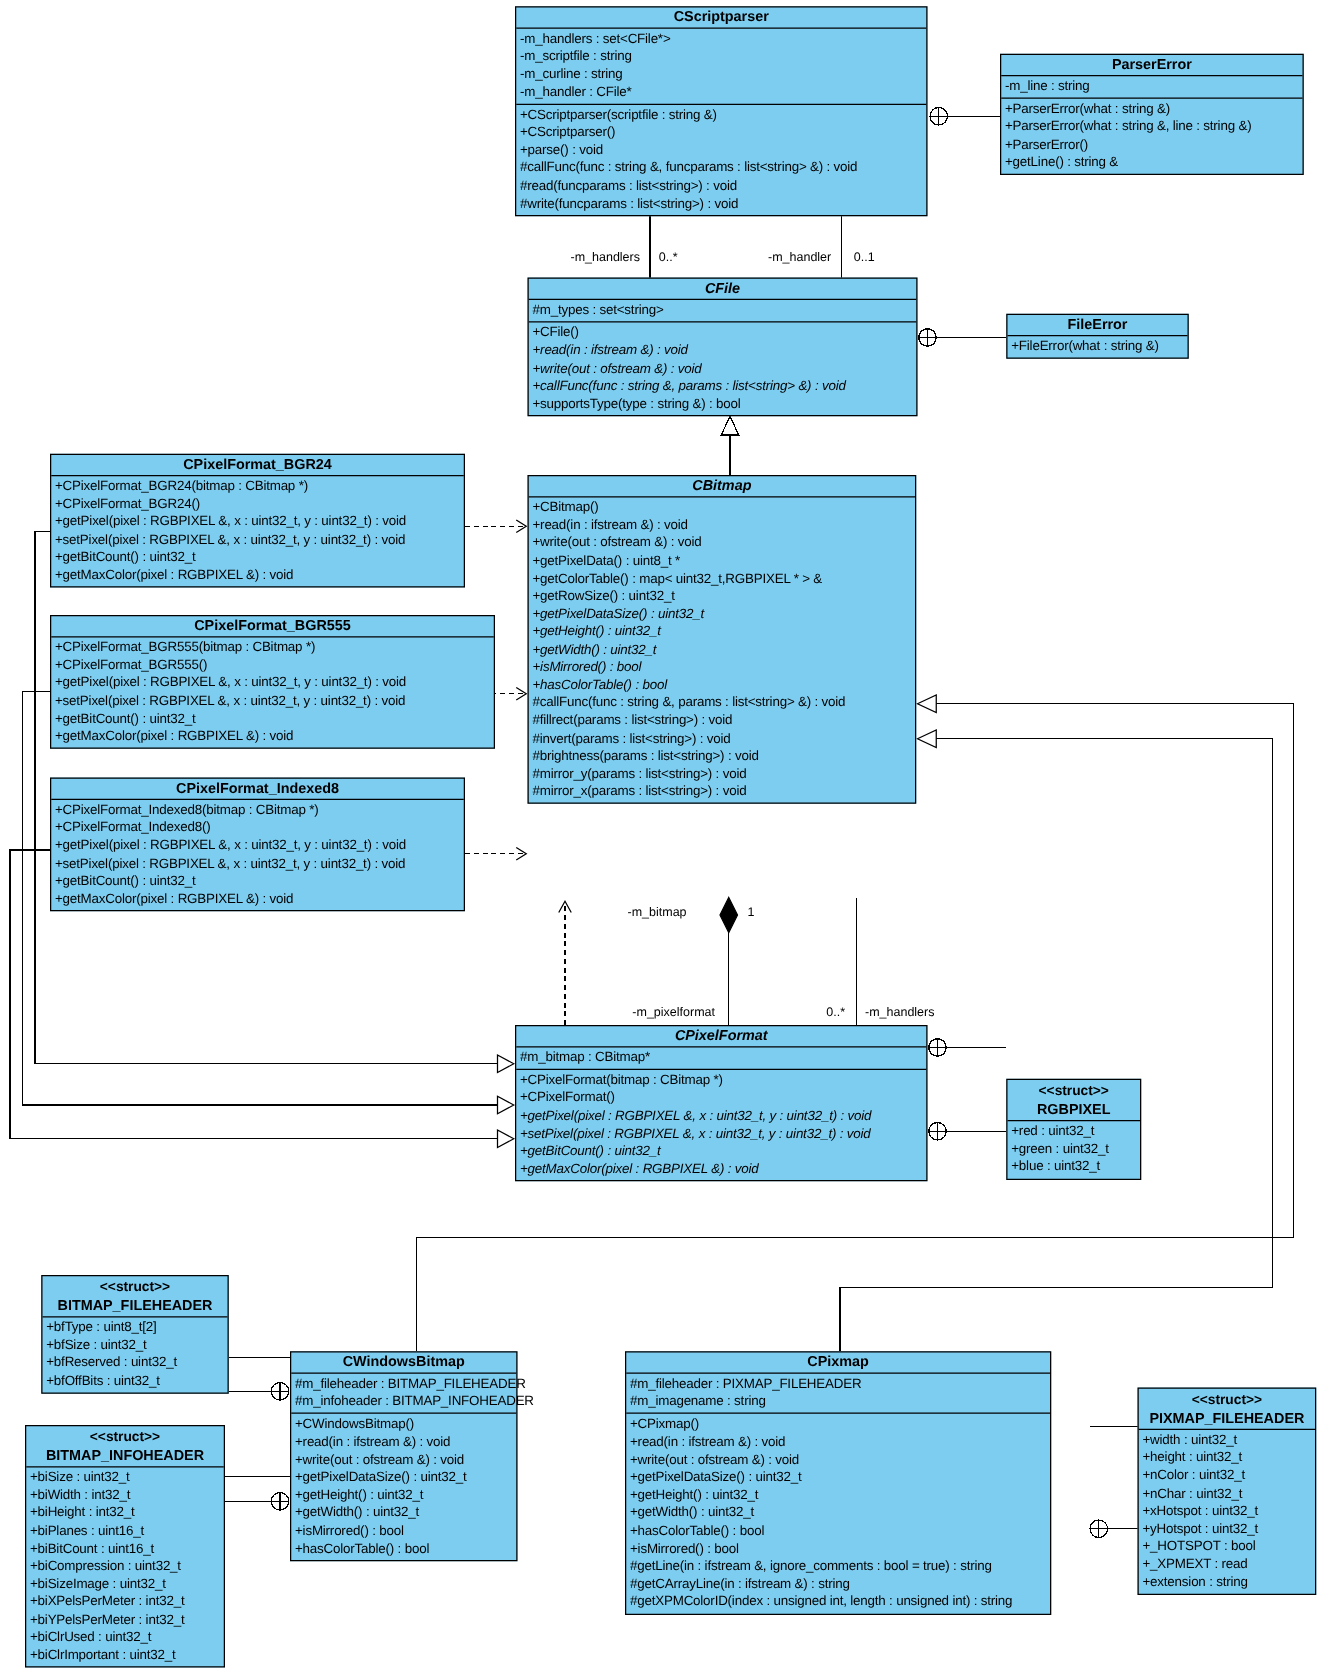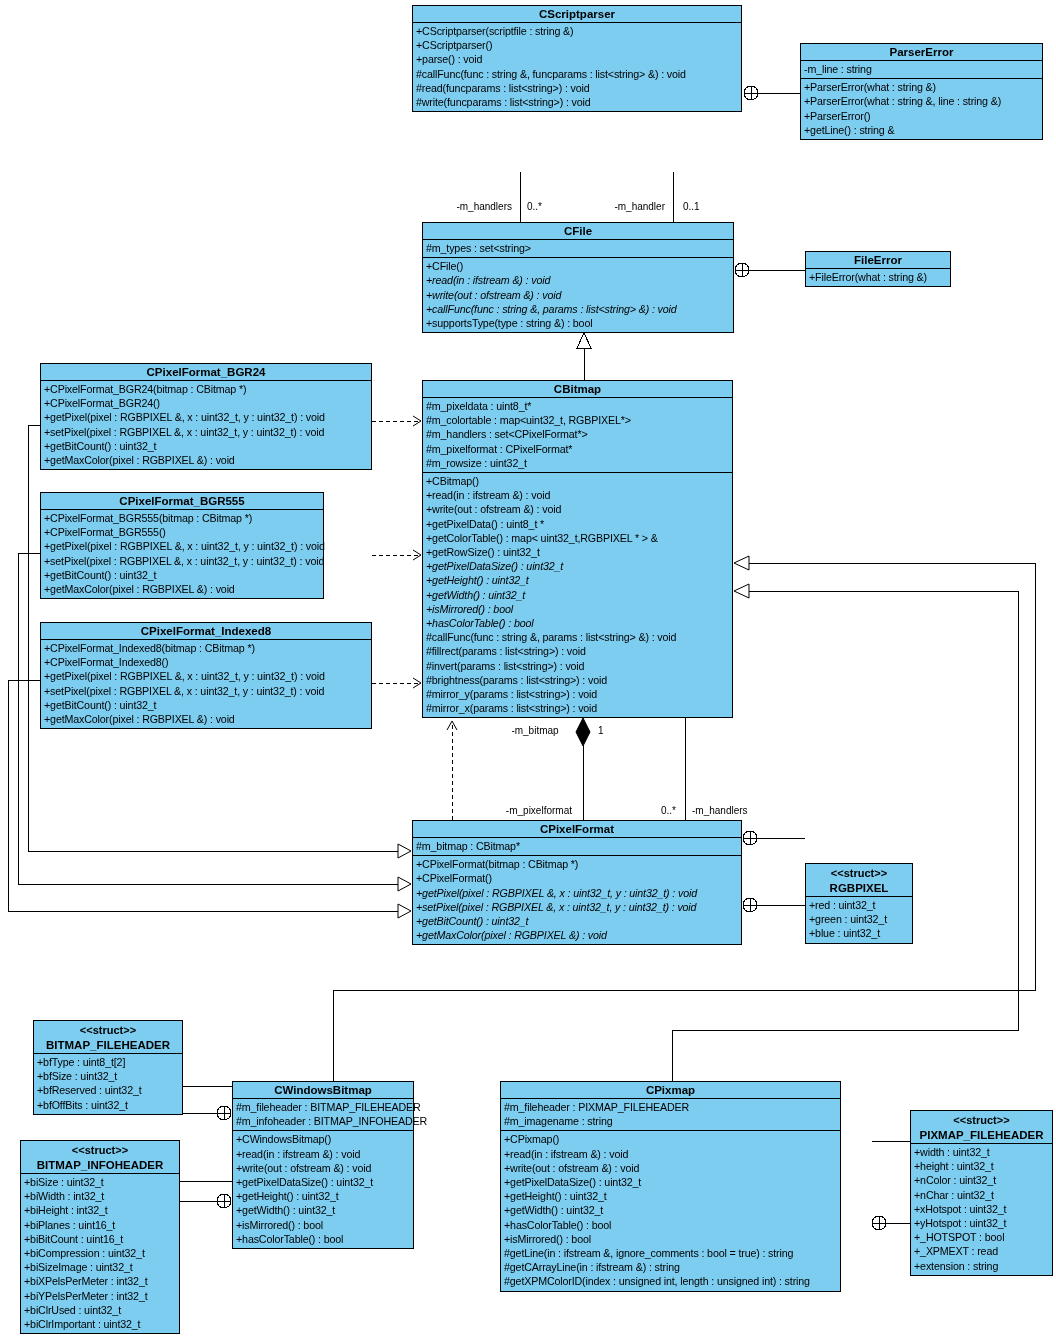--- a/index.html
+++ b/index.html
@@ -147,6 +147,12 @@
   <div class="uml" style="left:412px;top:5px;width:330px;">
     <div class="t">CScriptparser</div>
     <div class="sec">
+        <div class="m">-m_handlers : set&lt;CFile*&gt;</div>
+        <div class="m">-m_scriptfile : string</div>
+        <div class="m">-m_curline : string</div>
+        <div class="m">-m_handler : CFile*</div>
+      </div>
+    <div class="sec">
         <div class="m">+CScriptparser(scriptfile : string &amp;)</div>
         <div class="m">+CScriptparser()</div>
         <div class="m">+parse() : void</div>

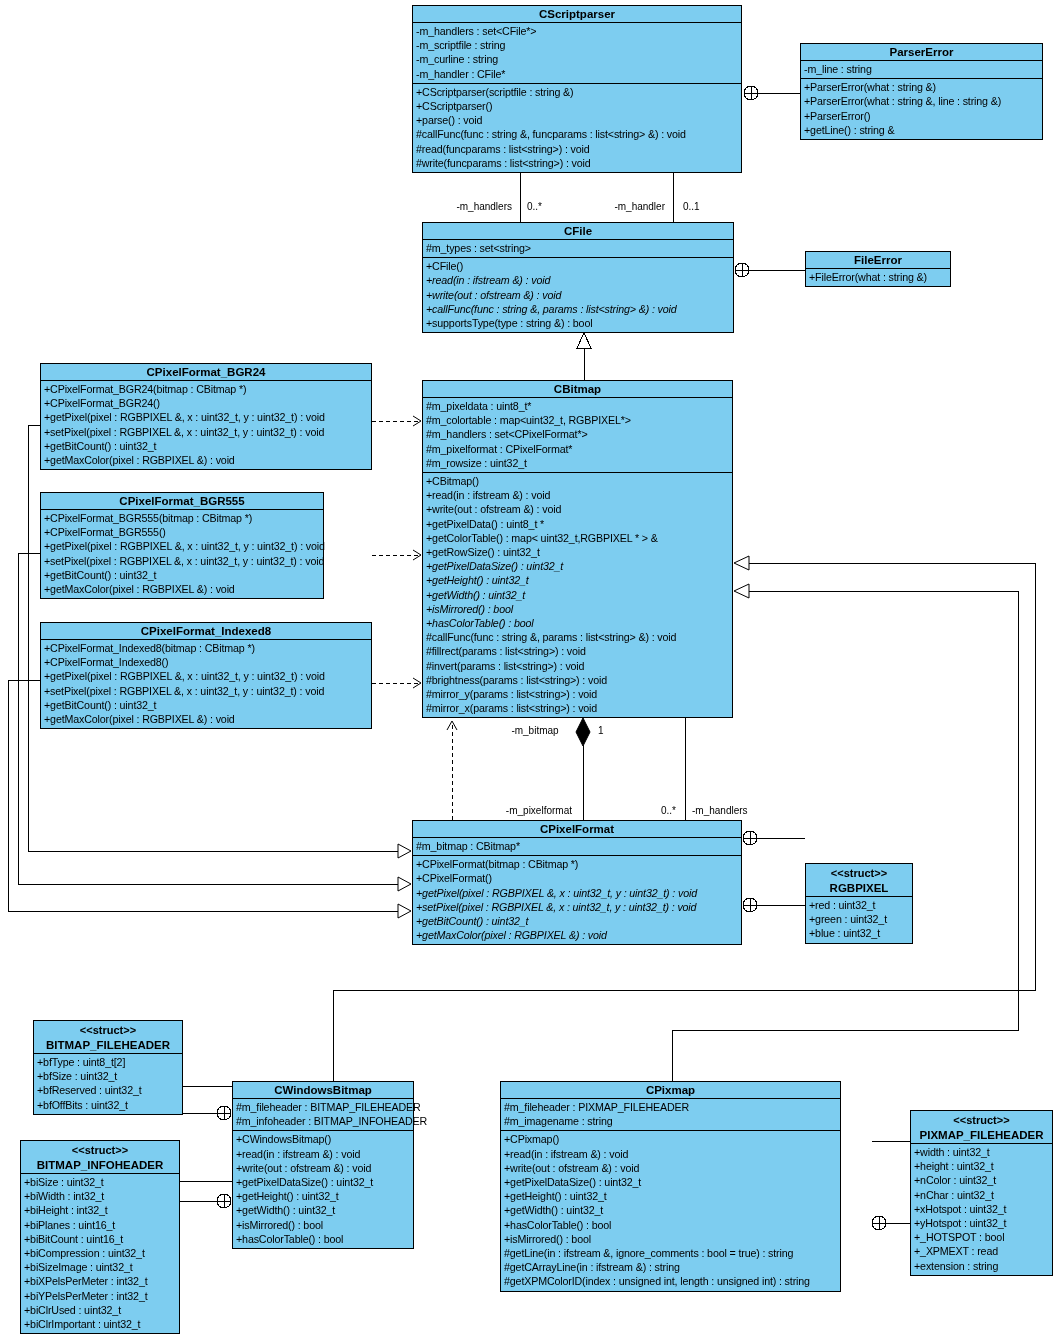--- a/index.html
+++ b/index.html
@@ -7,7 +7,7 @@
   #wires{position:absolute;left:0;top:0;z-index:1;}
   .uml{position:absolute;background:var(--fill,#7dcdf0);border:1px solid #000;box-sizing:border-box;z-index:2;}
   .t{font-weight:bold;font-size:11.5px;text-align:center;line-height:15px;padding-top:1px;white-space:nowrap;}
-  .t.it{}
+  .t.it{font-style:italic;}
   .st{font-weight:bold;font-size:11px;text-align:center;line-height:14px;padding-top:2px;white-space:nowrap;}
   .sec{border-top:1px solid #000;padding:1px 0 2px 0;}
   .sec:empty{display:none;}

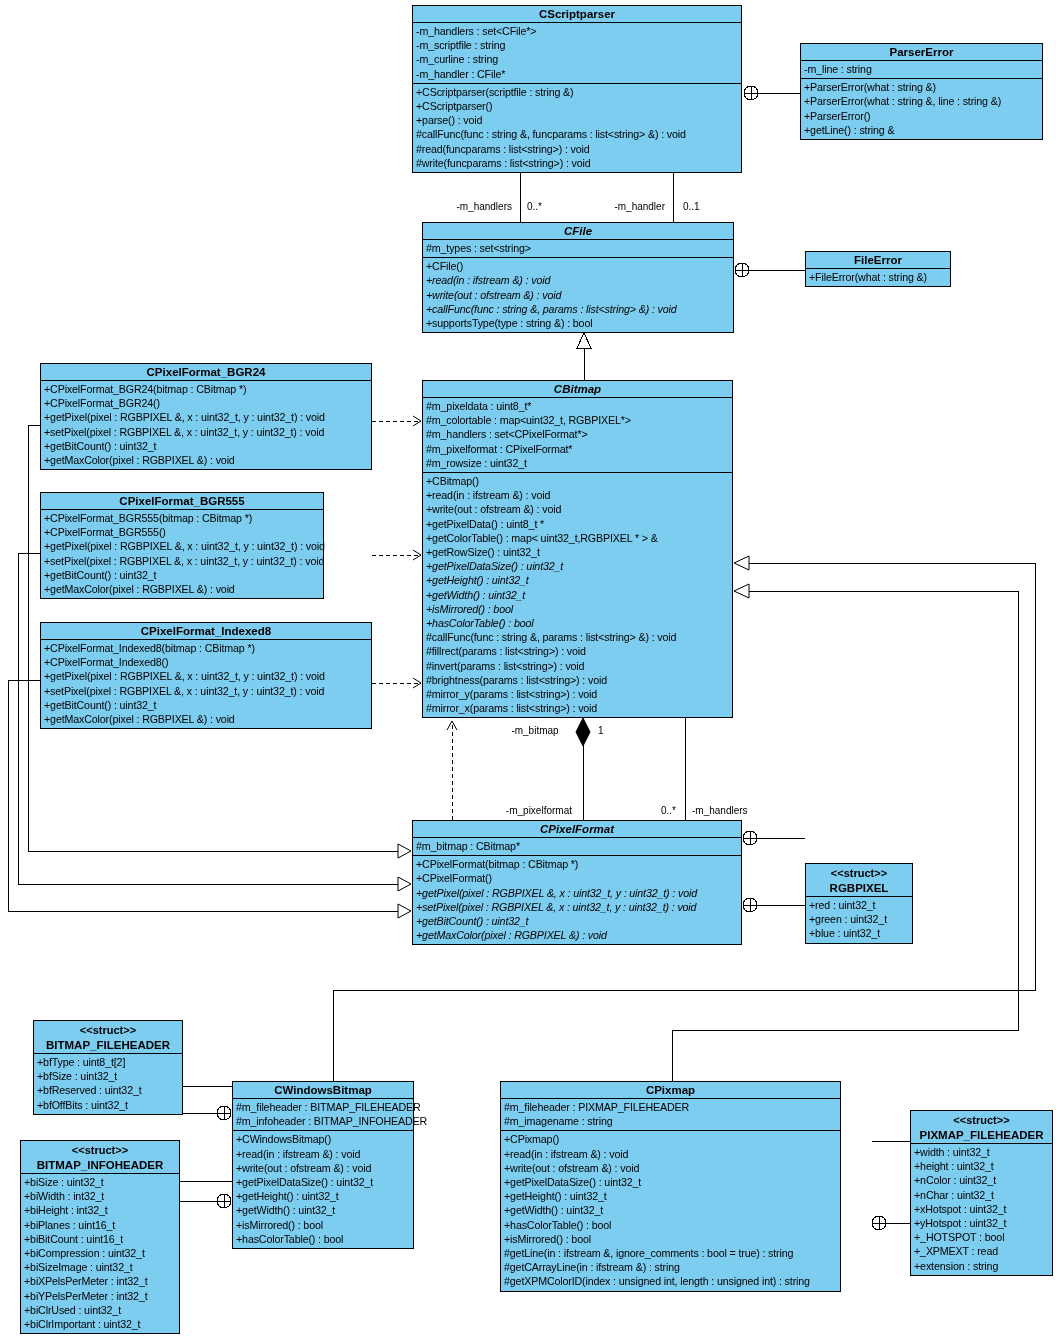--- a/index.html
+++ b/index.html
@@ -239,13 +239,6 @@
   <div class="uml" style="left:422px;top:380px;width:311px;">
     <div class="t it">CBitmap</div>
     <div class="sec">
-        <div class="m">#m_pixeldata : uint8_t*</div>
-        <div class="m">#m_colortable : map&lt;uint32_t, RGBPIXEL*&gt;</div>
-        <div class="m">#m_handlers : set&lt;CPixelFormat*&gt;</div>
-        <div class="m">#m_pixelformat : CPixelFormat*</div>
-        <div class="m">#m_rowsize : uint32_t</div>
-      </div>
-    <div class="sec">
         <div class="m">+CBitmap()</div>
         <div class="m">+read(in : ifstream &amp;) : void</div>
         <div class="m">+write(out : ofstream &amp;) : void</div>

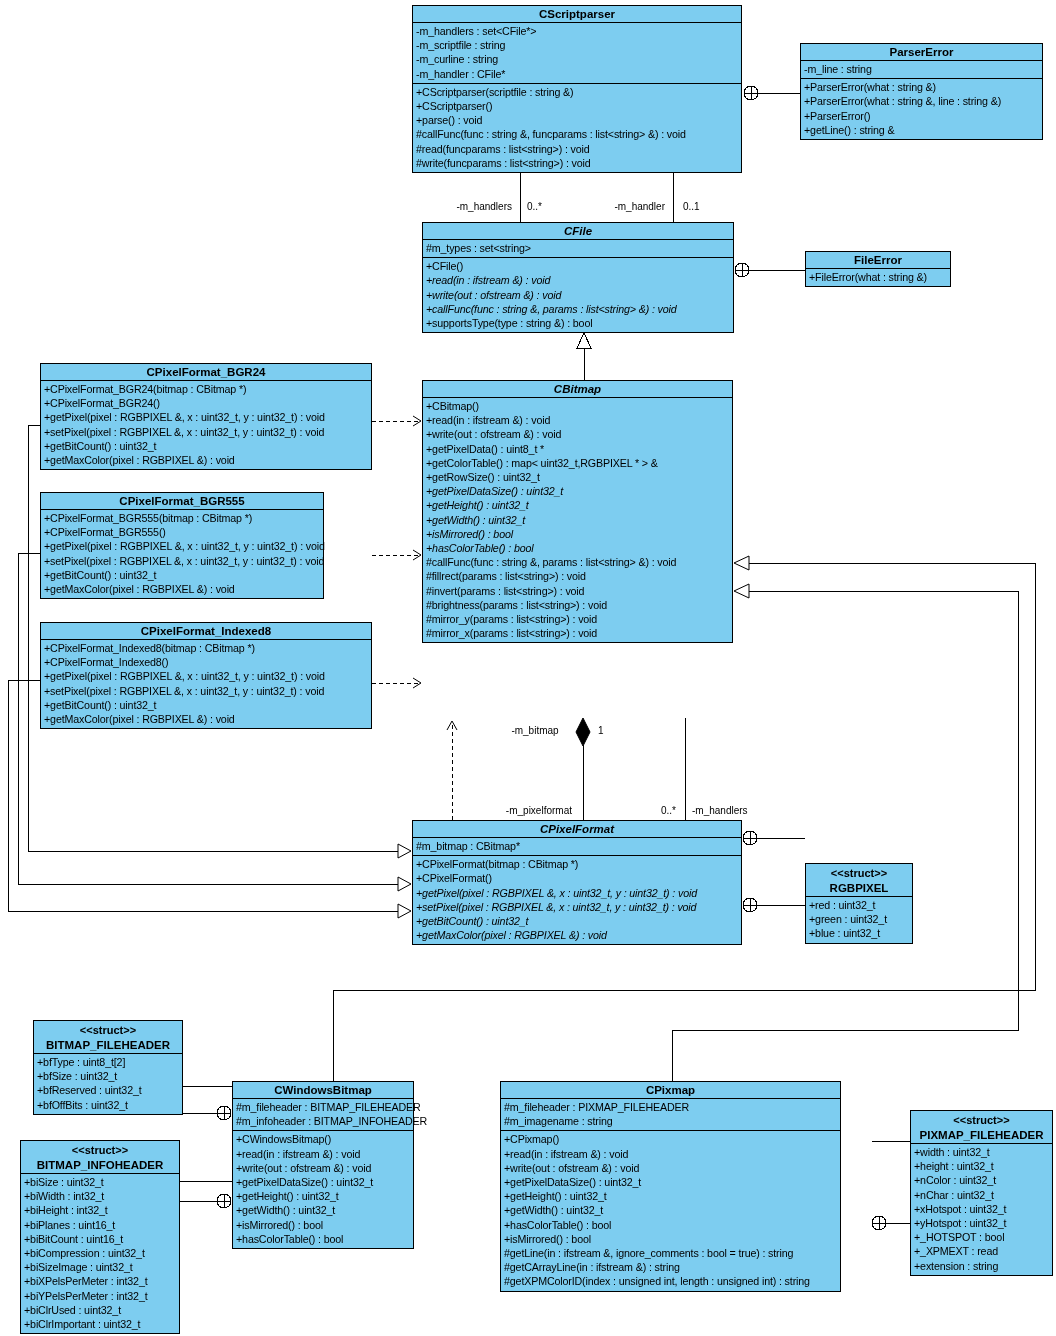--- a/index.html
+++ b/index.html
@@ -210,7 +210,7 @@
       </div>
   </div>
 
-  <div class="uml" style="left:40px;top:492px;width:284px;">
+  <div class="uml" style="left:40px;top:492px;width:356px;">
     <div class="t">CPixelFormat_BGR555</div>
 
     <div class="sec">

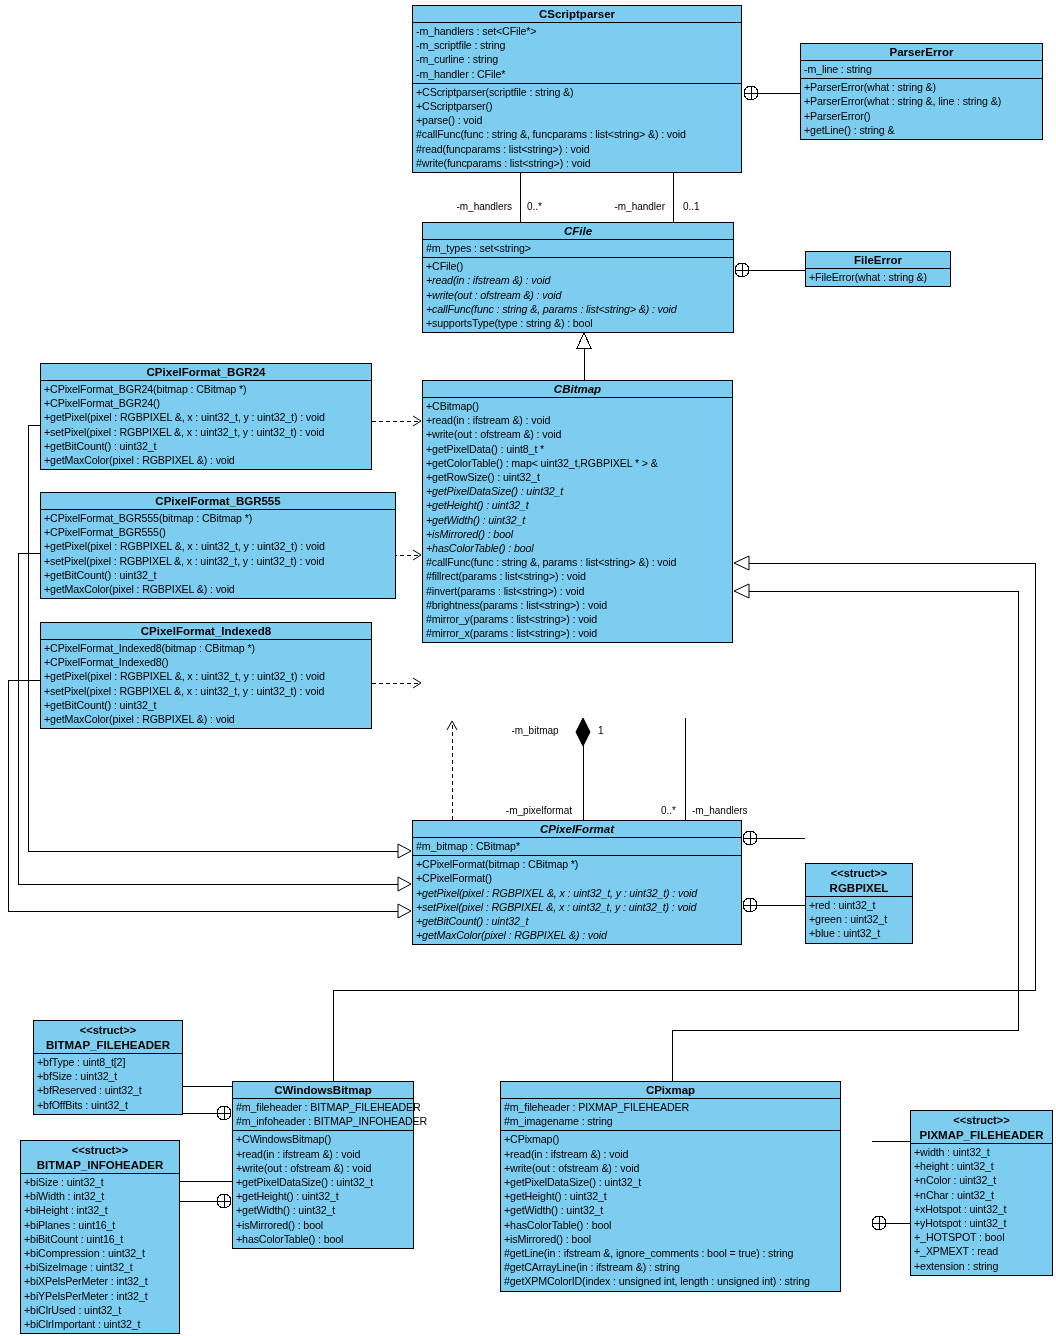--- a/index.html
+++ b/index.html
@@ -377,7 +377,7 @@
   <div class="lbl" style="left:527px;top:200px;">0..*</div>
   <div class="lbl" style="left:592px;top:200px;width:73px;text-align:right;">-m_handler</div>
   <div class="lbl" style="left:683px;top:200px;">0..1</div>
-  <div class="lbl" style="left:502px;top:724px;width:66px;text-align:center;">-m_bitmap</div>
+  <div class="lbl" style="left:502px;top:724px;width:66px;text-align:left;">-m_bitmap</div>
   <div class="lbl" style="left:598px;top:724px;">1</div>
   <div class="lbl" style="left:482px;top:804px;width:90px;text-align:right;">-m_pixelformat</div>
   <div class="lbl" style="left:648px;top:804px;width:28px;text-align:right;">0..*</div>

